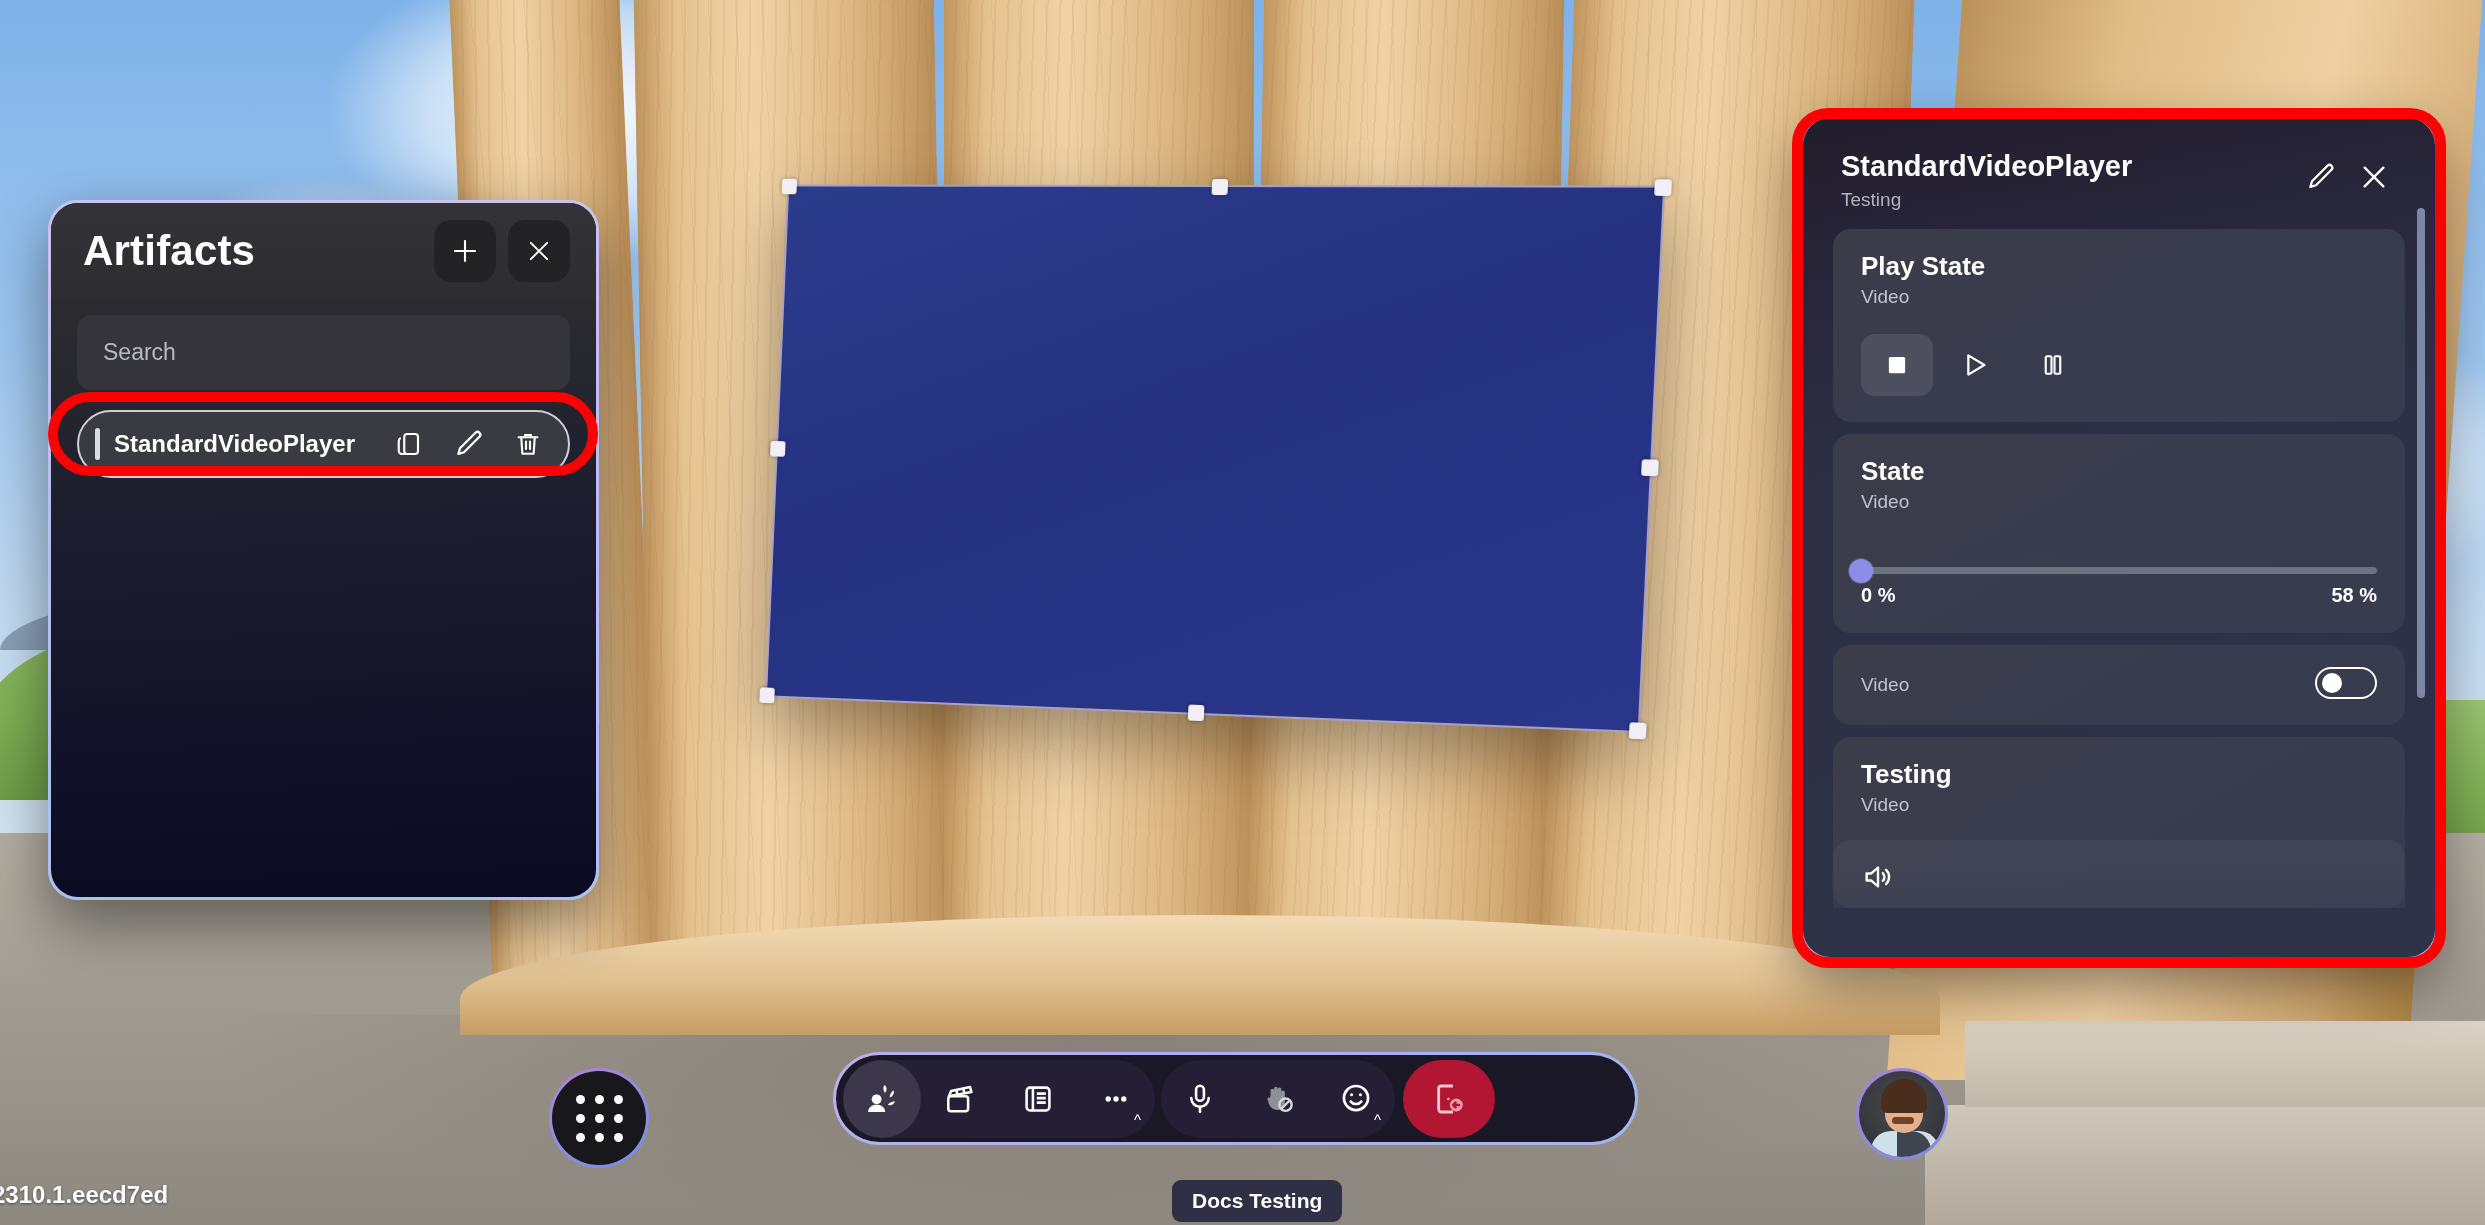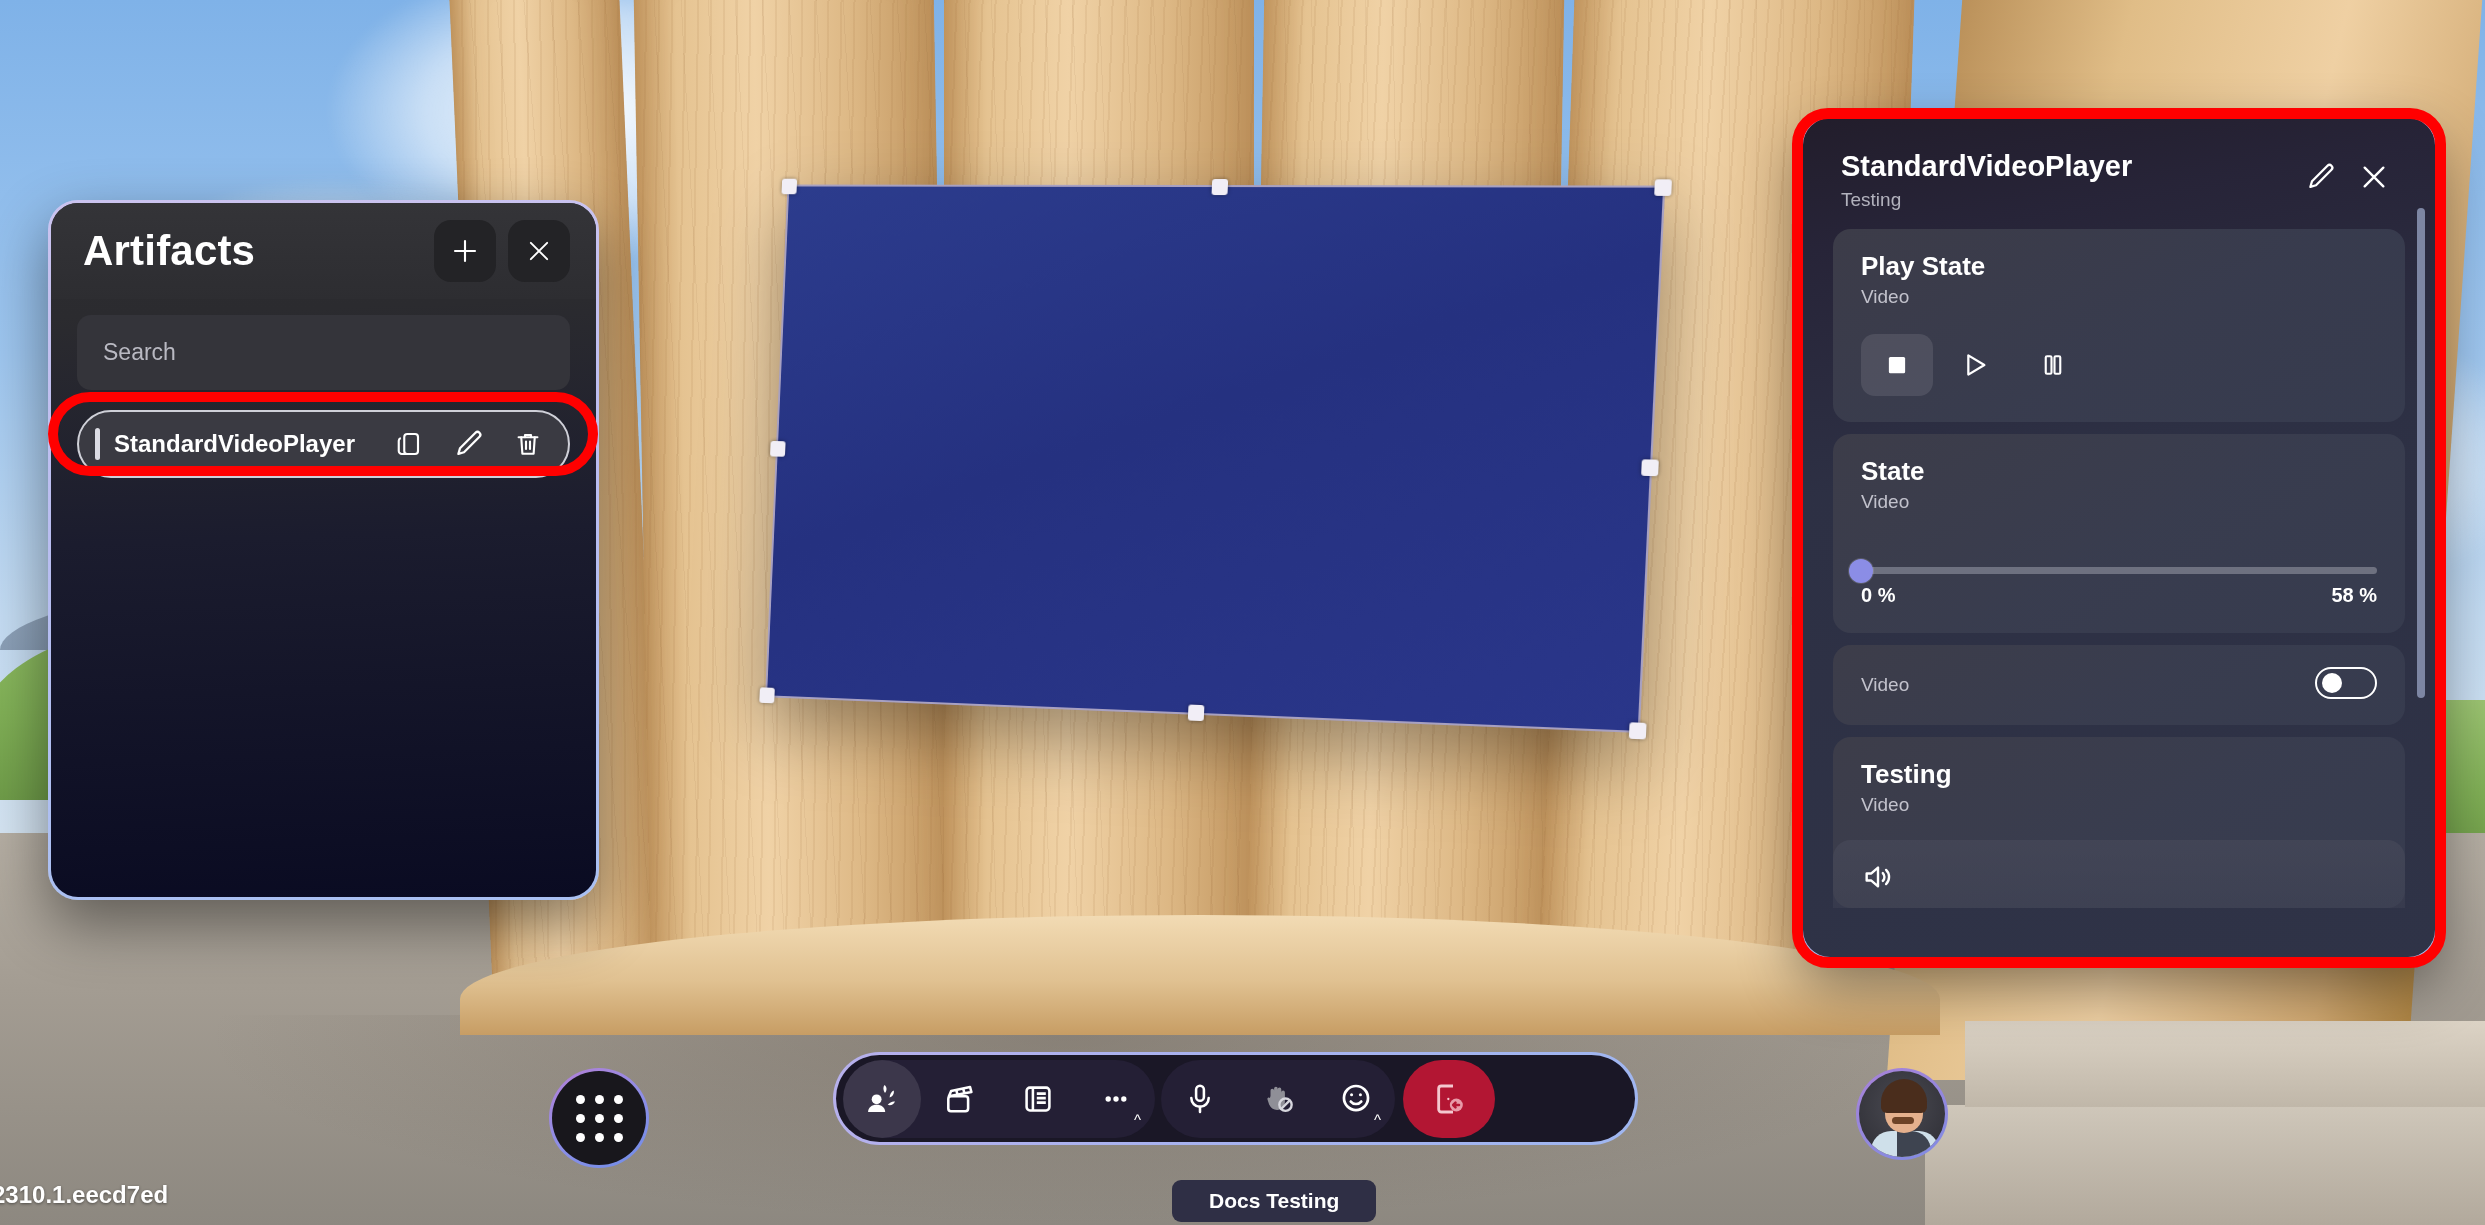--- a/index.html
+++ b/index.html
@@ -261,7 +261,7 @@
   .tooltip{
     position:absolute; left:1172px; top:1180px;
     background:#2f2f45; color:#fff; font-size:21px; font-weight:600;
-    padding:9px 37px; border-radius:9px;
+    padding:9px 20px; border-radius:9px;
   }
   .version{
     position:absolute; left:-8px; top:1181px;

